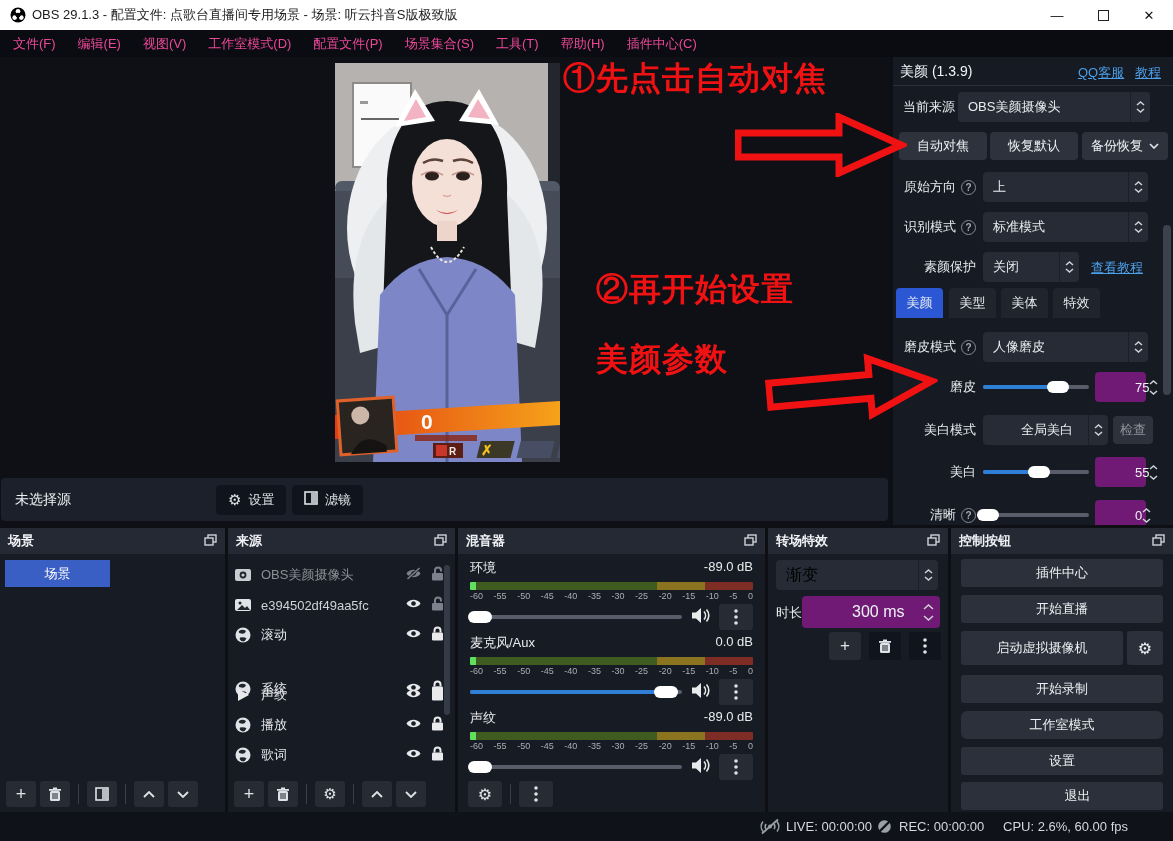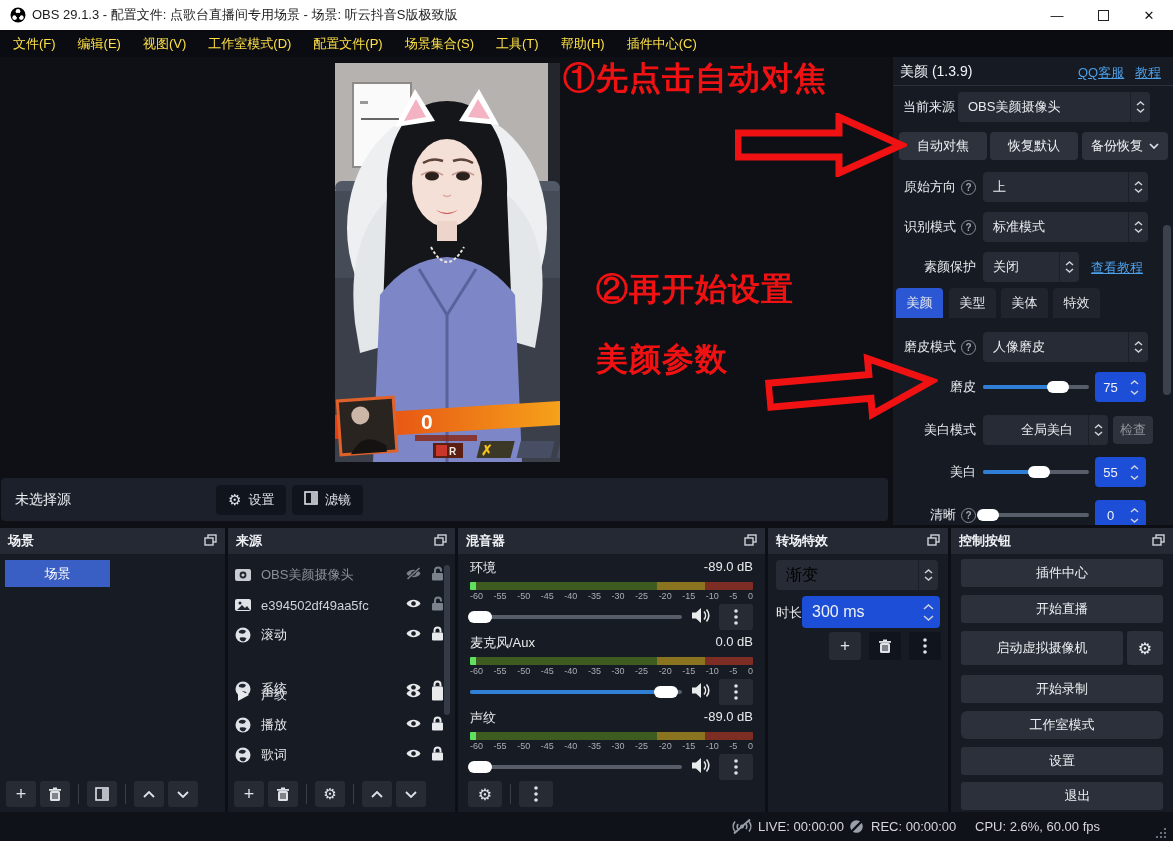--- a/index.html
+++ b/index.html
@@ -16,7 +16,7 @@
 
   
   .menubar { position:absolute; left:0; top:30px; width:1173px; height:27px; background:#0b0c12; display:flex; align-items:center; padding-left:2px; }
-  .menuitem { color:#fde047; font-size:13px; padding:0 11px; height:27px; display:flex; align-items:center; }
+  .menuitem { color:#ec4899; font-size:13px; padding:0 11px; height:27px; display:flex; align-items:center; }
 
   
   .canvas { position:absolute; left:0; top:57px; width:890px; height:468px; background:#0e1016; }

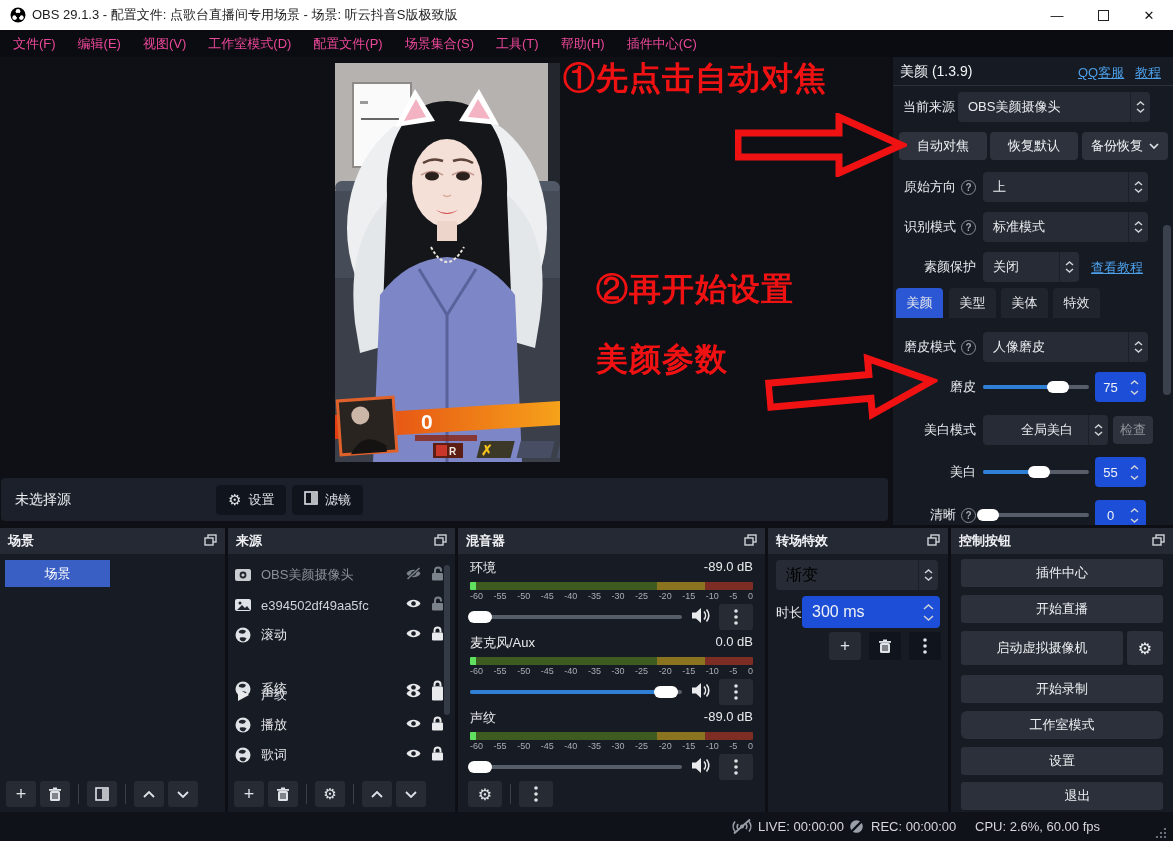--- a/index.html
+++ b/index.html
@@ -40,7 +40,7 @@
   .sl-track { position:absolute; left:0; right:0; top:4px; height:4px; background:#575e69; border-radius:2px; }
   .sl-fill { position:absolute; left:0; top:0; height:4px; background:#2f7fd6; border-radius:2px; }
   .sl-handle { position:absolute; right:-11px; top:-4px; width:22px; height:12px; background:#fff; border-radius:6px; }
-  .spin { position:absolute; height:30px; background:#1d4ed8; border-radius:4px; display:flex; align-items:center; }
+  .spin { position:absolute; height:30px; background:#701a75; border-radius:4px; display:flex; align-items:center;padding-left:40px; }
   .spin .num { flex:1; text-align:center; color:#f0f2f5; }
   .spin .ar { width:16px; display:flex; flex-direction:column; align-items:center; gap:5px; margin-right:4px; }
   .vscroll { position:absolute; left:1161px; top:225px; width:12px; height:300px; background:#161a22; }

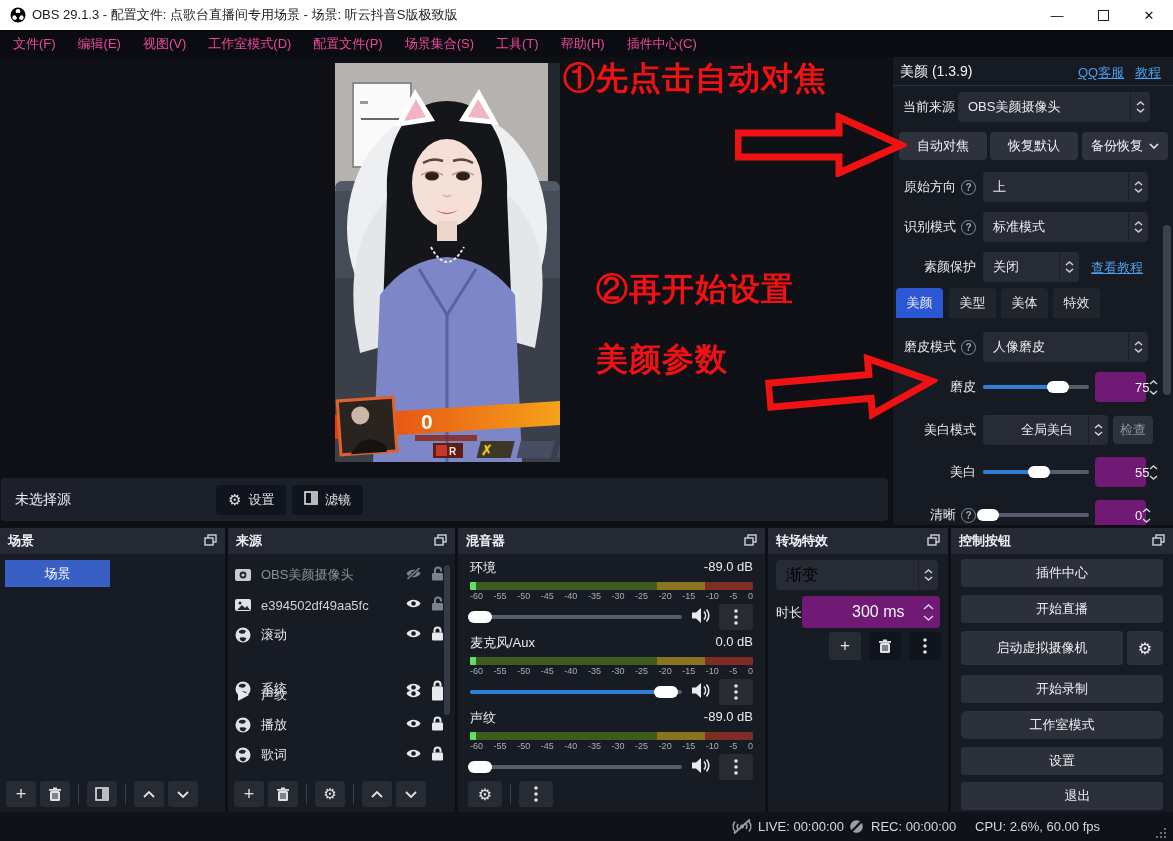--- a/index.html
+++ b/index.html
@@ -78,7 +78,7 @@
 
   
   .statusbar { position:absolute; left:0; top:812px; width:1173px; height:29px; background:#10121a; color:#d5d7db; font-size:13px; }
-  .statusbar .it { position:absolute; top:0; height:29px; display:flex; align-items:center; }
+  .statusbar .it { position:absolute; top:0; height:29px; display:flex; align-items:center;margin-left:28px; }
 
   
   .anno { position:absolute; color:#f01212; font-weight:900; font-size:32px; letter-spacing:1px; z-index:50; white-space:nowrap; }

